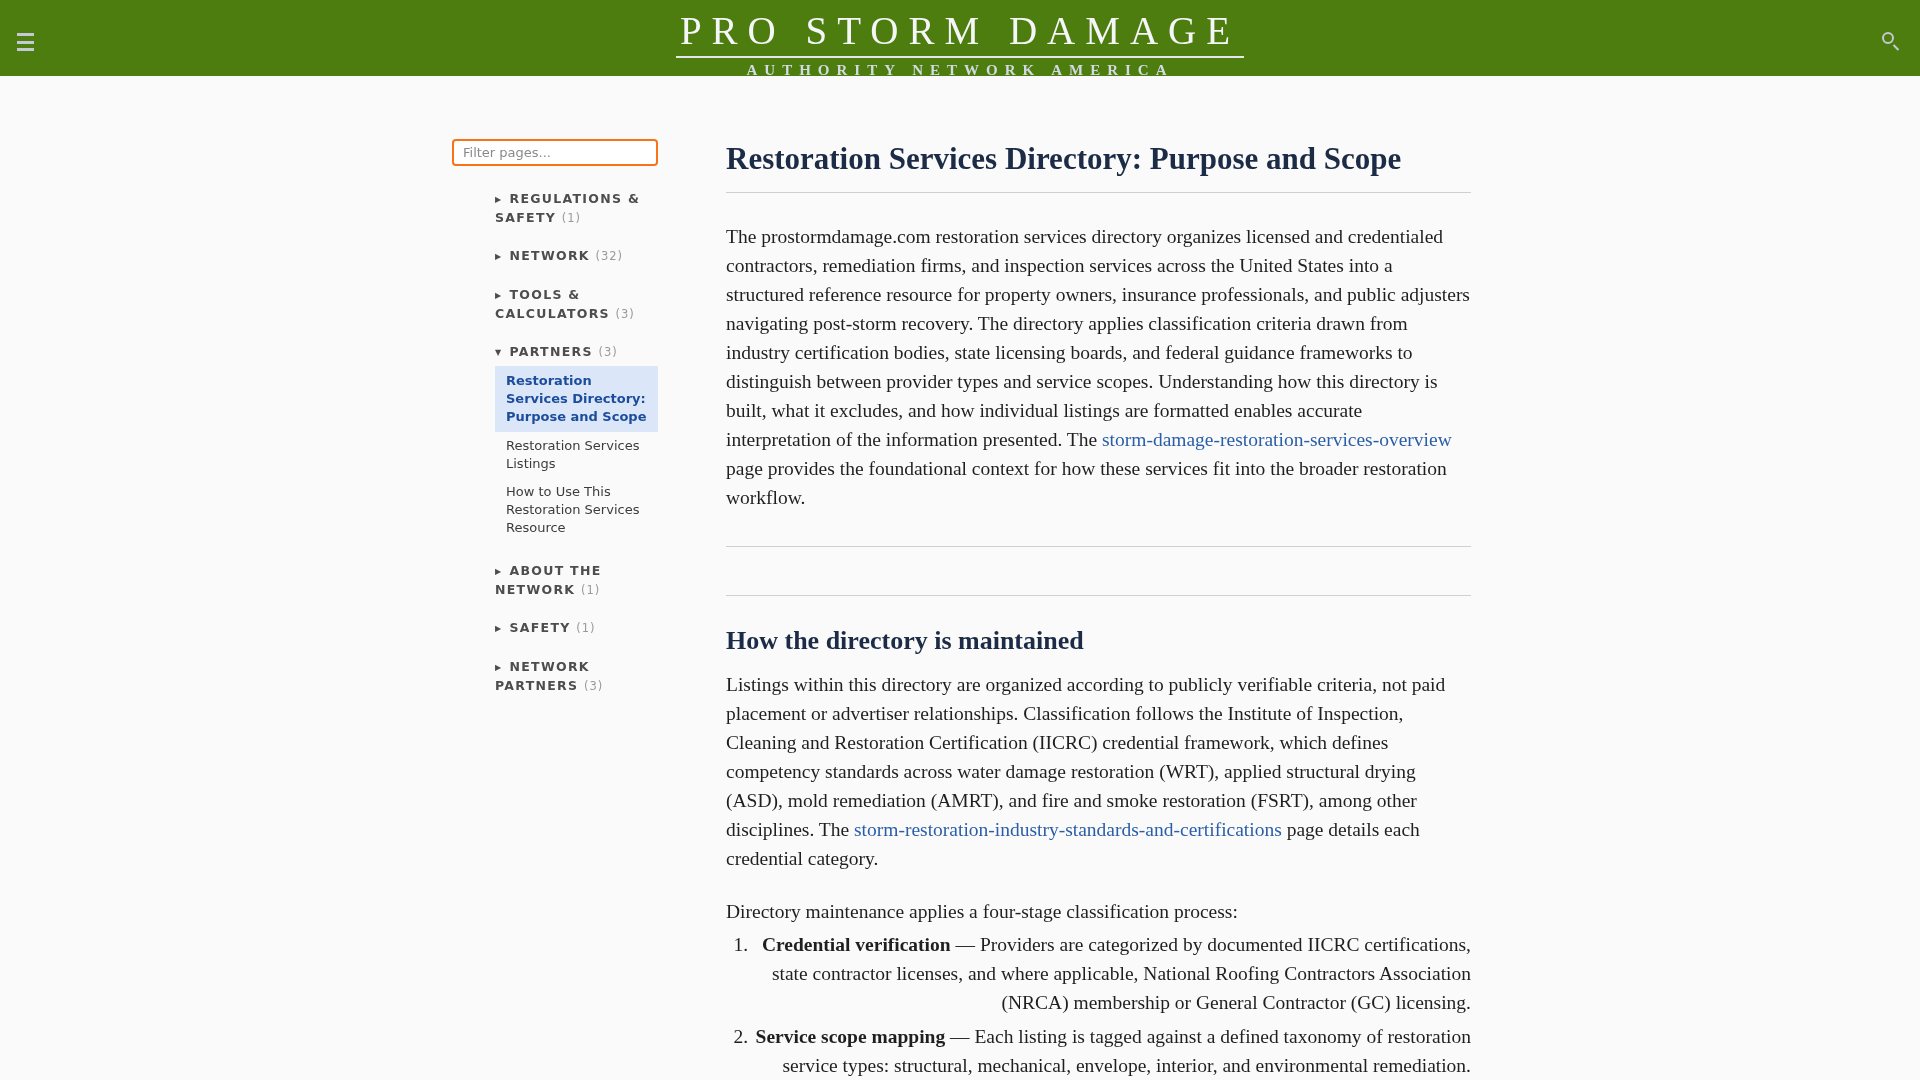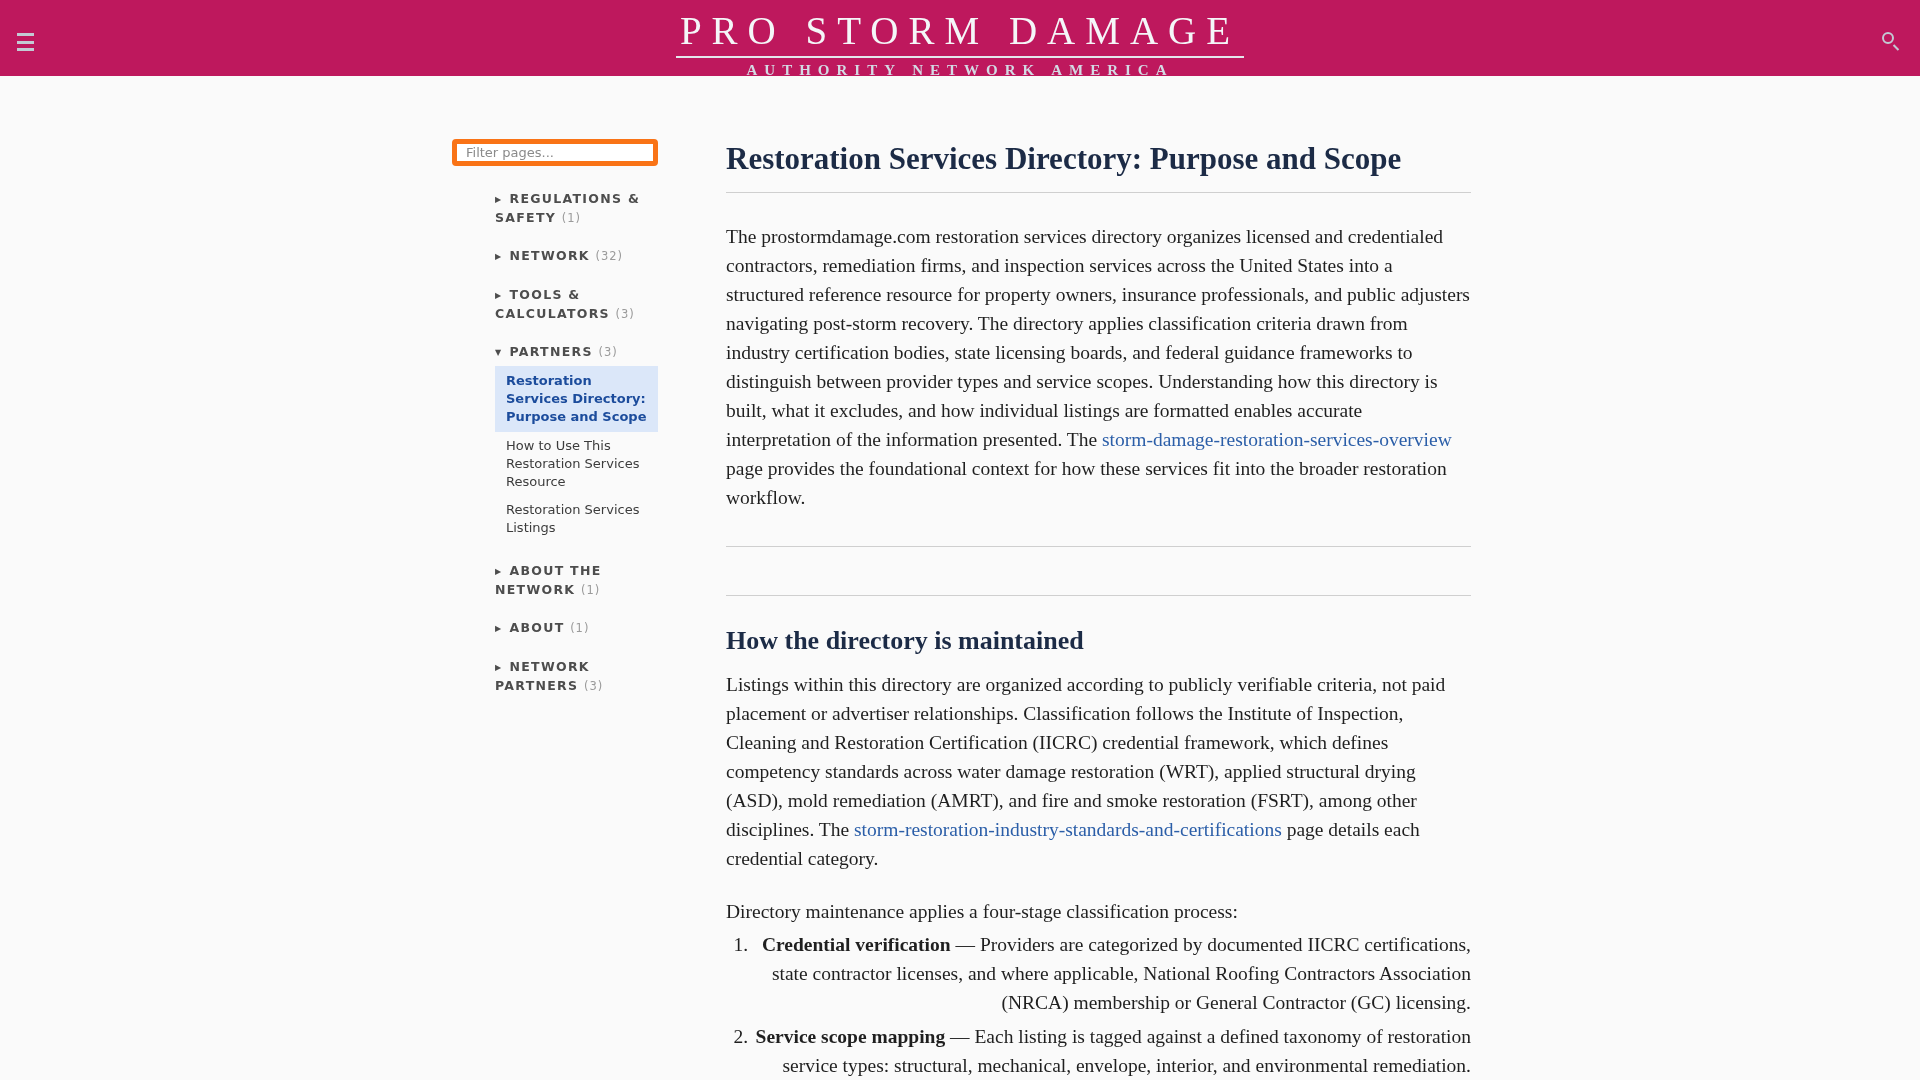--- a/index.html
+++ b/index.html
@@ -15,7 +15,7 @@
   
   .site-header {
     position:absolute; top:0; left:0; width:1920px; height:76px;
-    background:#be185d;
+    background:#4d7c0f;
   }
   .hamburger {
     position:absolute; left:15px; top:31px; width:24px; height:22px;

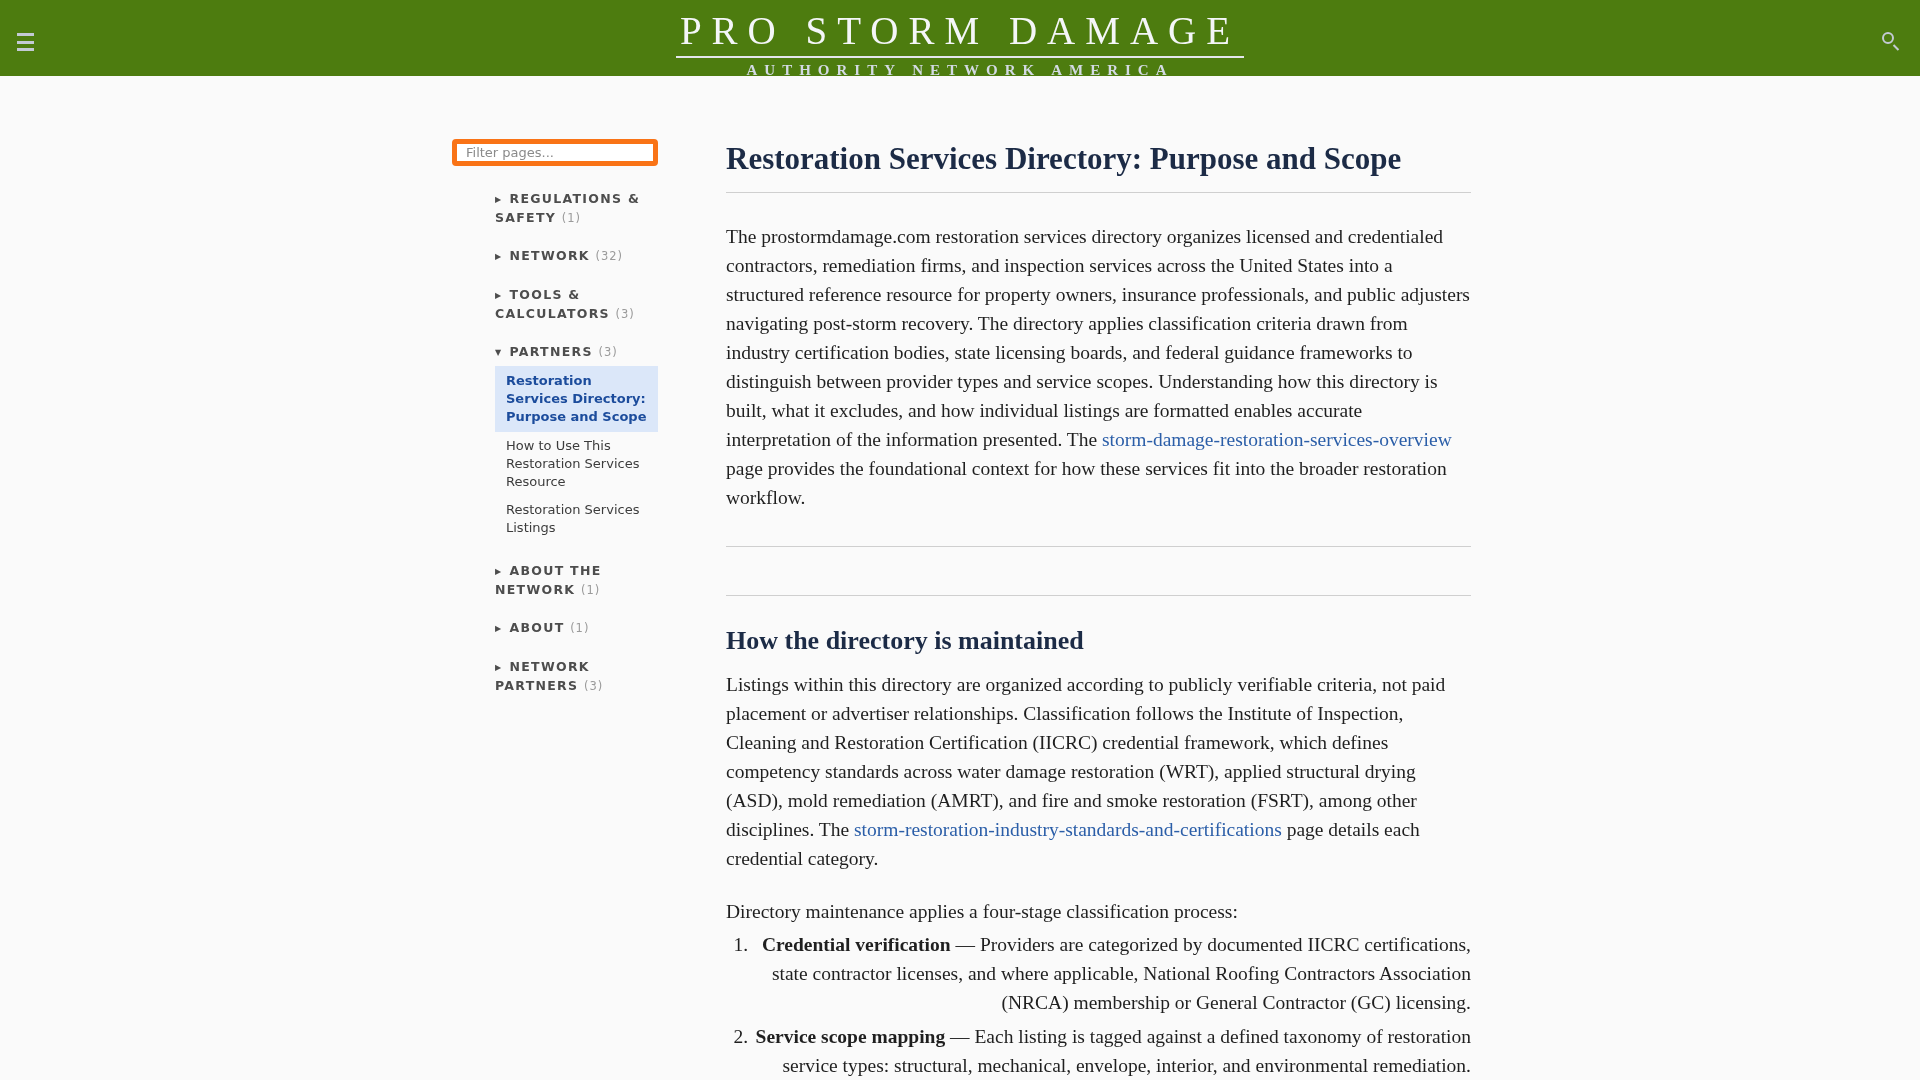--- a/index.html
+++ b/index.html
@@ -67,7 +67,7 @@
   }
   .filter-input {
     width:100%; height:27px;
-    border:5px solid #f97316; border-radius:4px;
+    border:2px solid #f97316; border-radius:4px;
     background:#ffffff;
     padding:0 9px;
     font-family:"DejaVu Sans","Liberation Sans",sans-serif;

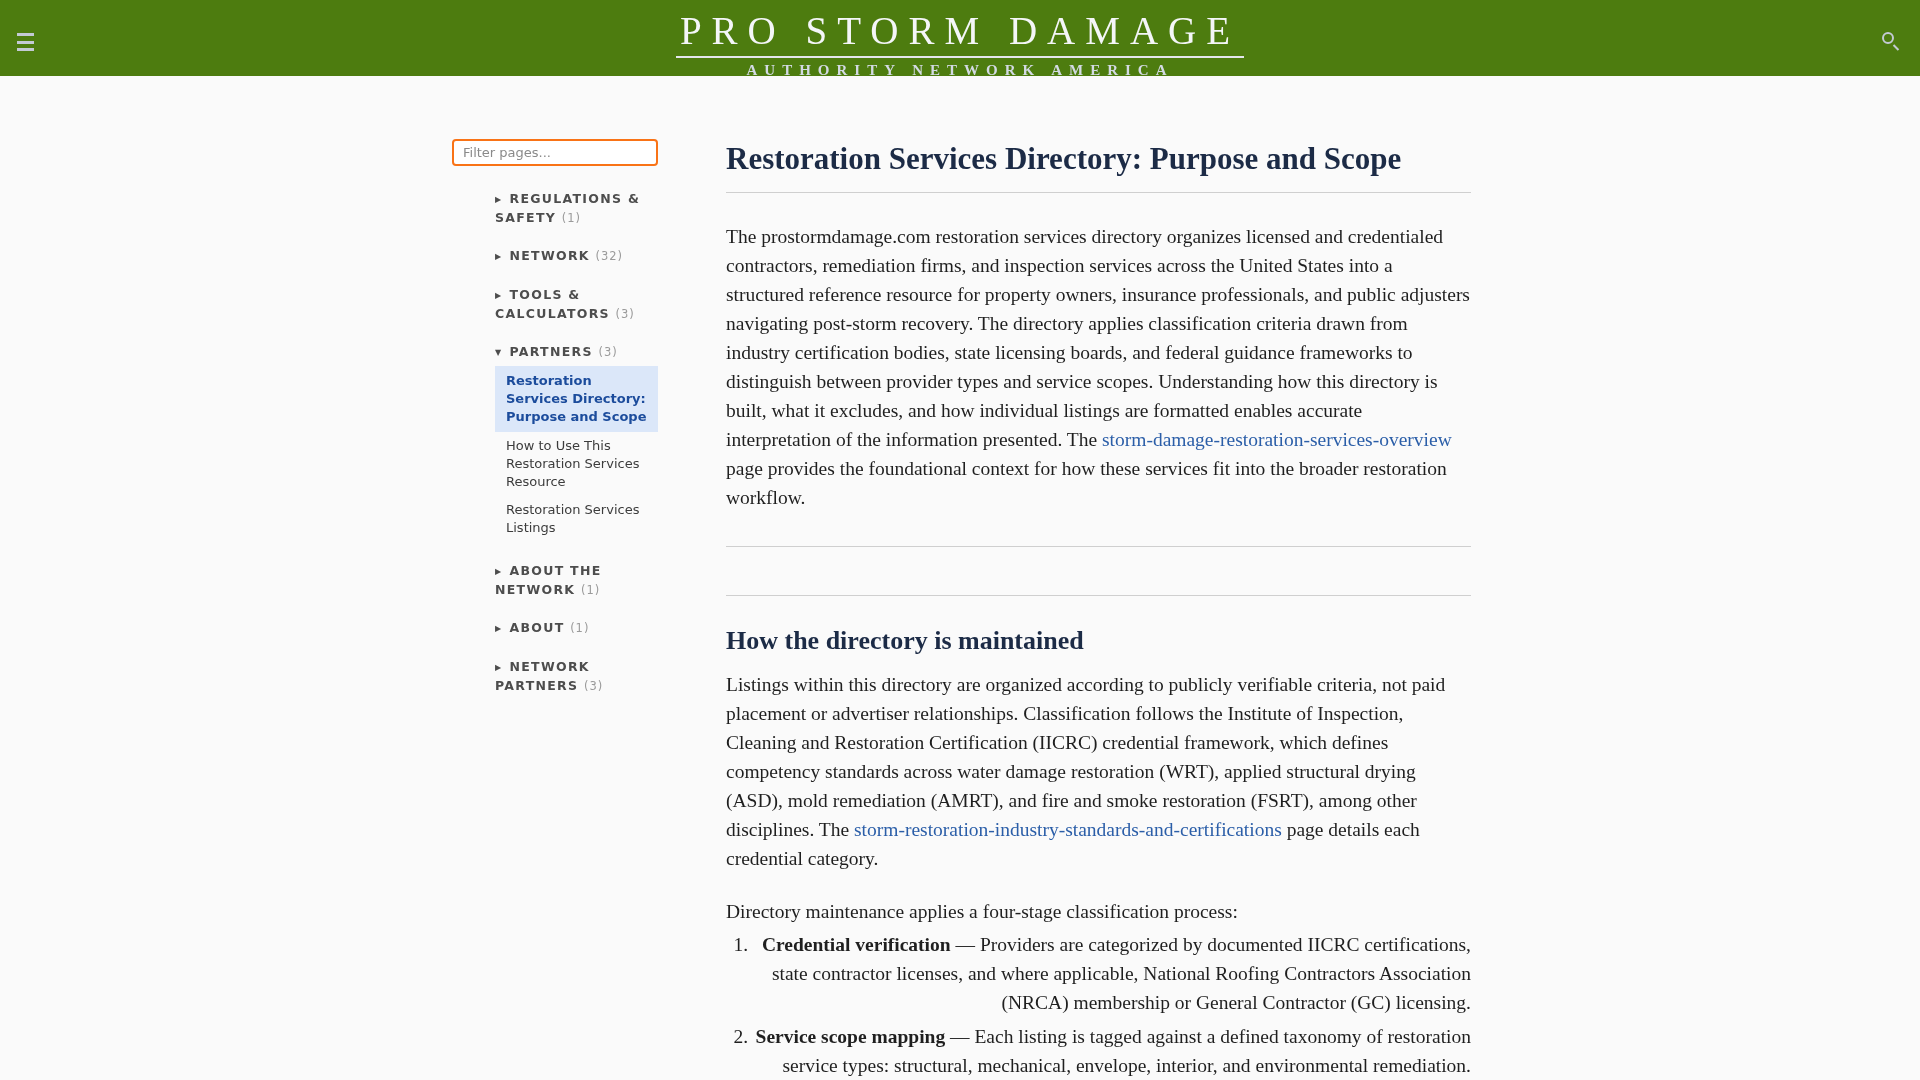--- a/index.html
+++ b/index.html
@@ -186,8 +186,8 @@
       </div>
       <div class="nav-children">
         <div class="nav-item active">Restoration Services Directory: Purpose and Scope</div>
+        <div class="nav-item">Restoration Services Listings</div>
         <div class="nav-item">How to Use This Restoration Services Resource</div>
-        <div class="nav-item">Restoration Services Listings</div>
       </div>
     </div>
 

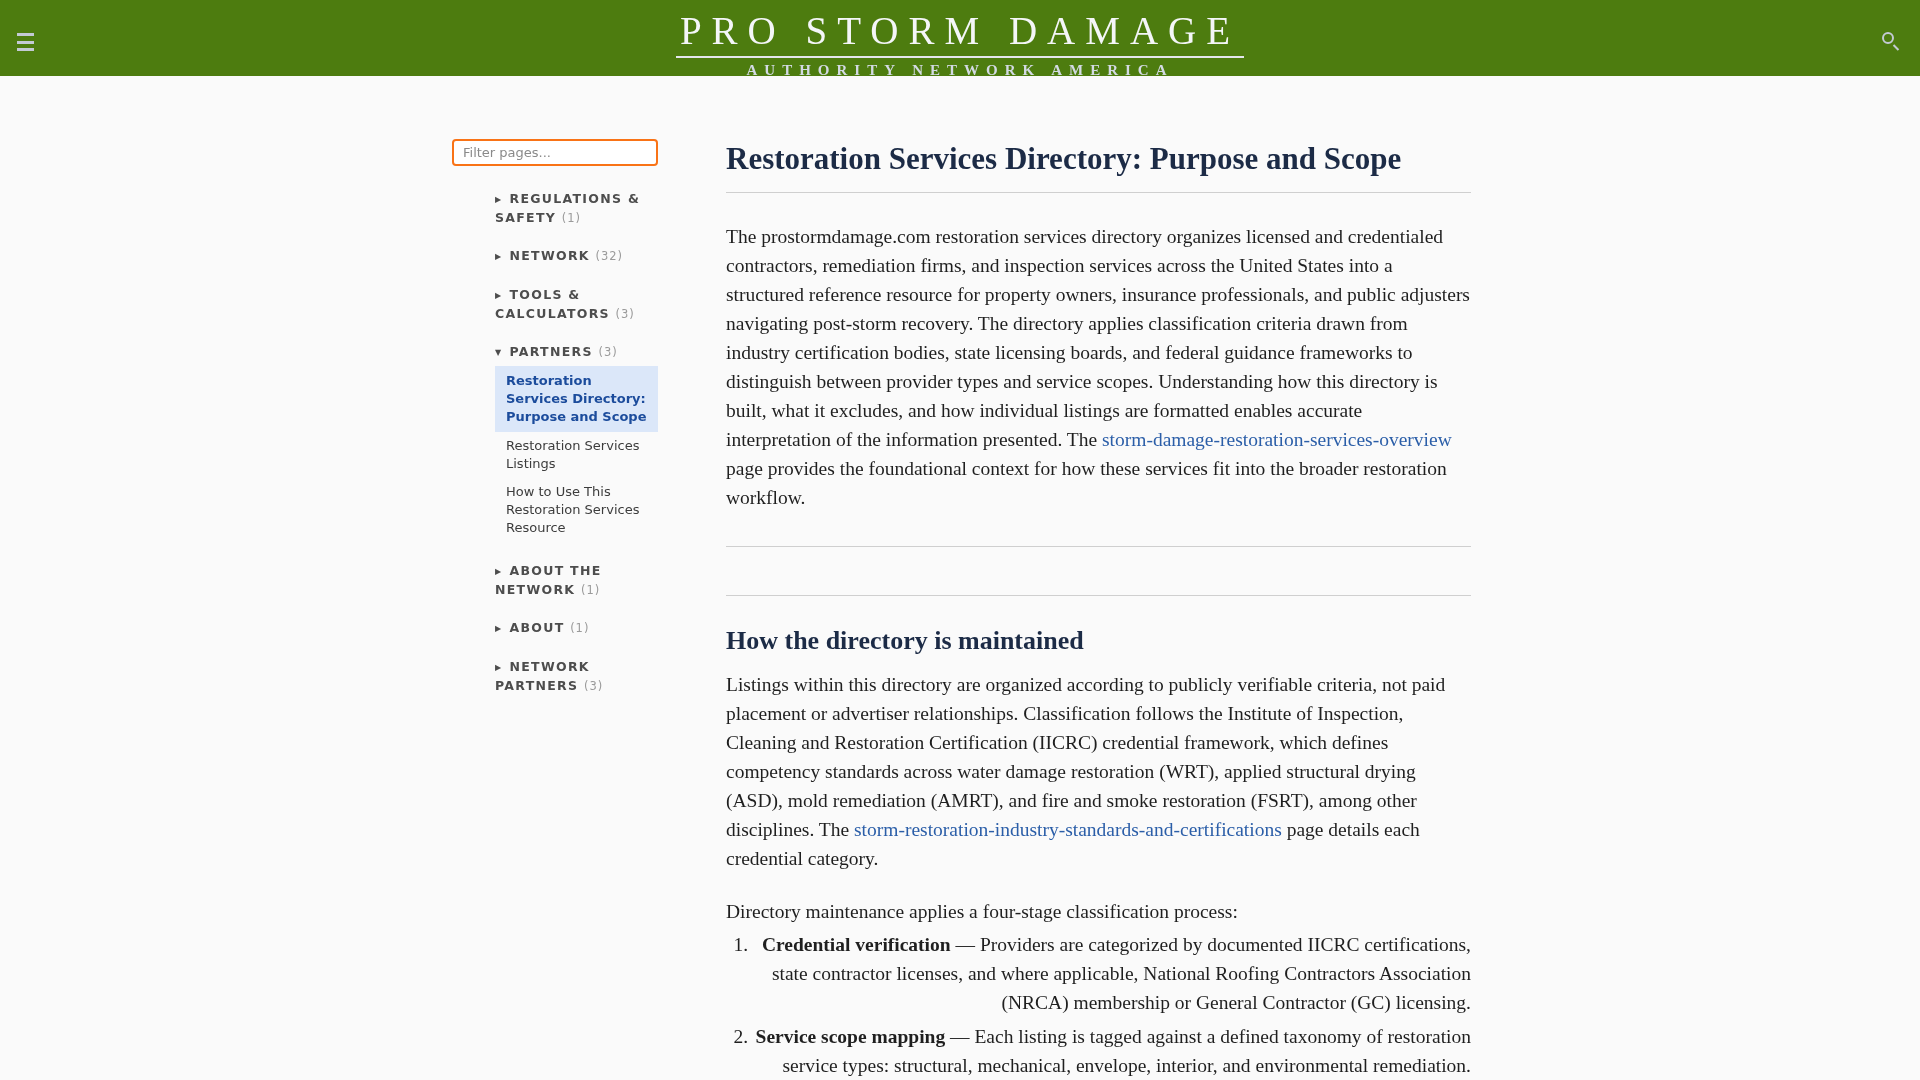--- a/index.html
+++ b/index.html
@@ -198,7 +198,7 @@
     </div>
 
     <div class="nav-section">
-      <div class="nav-section-header"><span class="nav-arrow">▶</span><span>ABOUT</span>
+      <div class="nav-section-header"><span class="nav-arrow">▶</span><span>SAFETY</span>
         <span class="nav-count">(1)</span>
       </div>
     </div>

